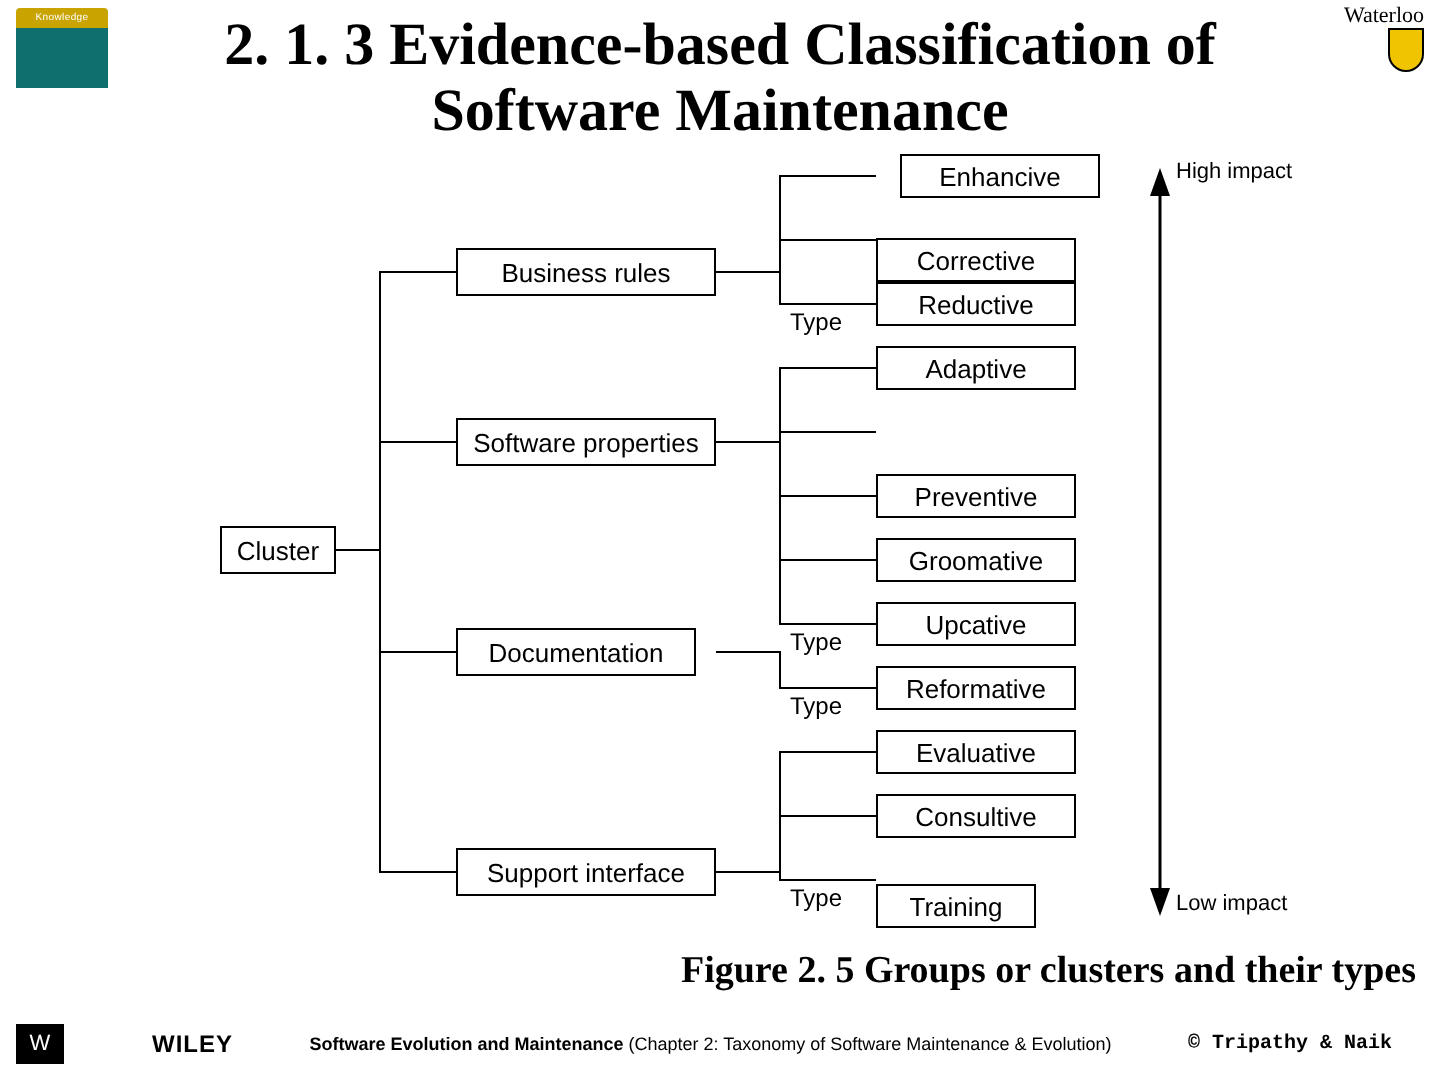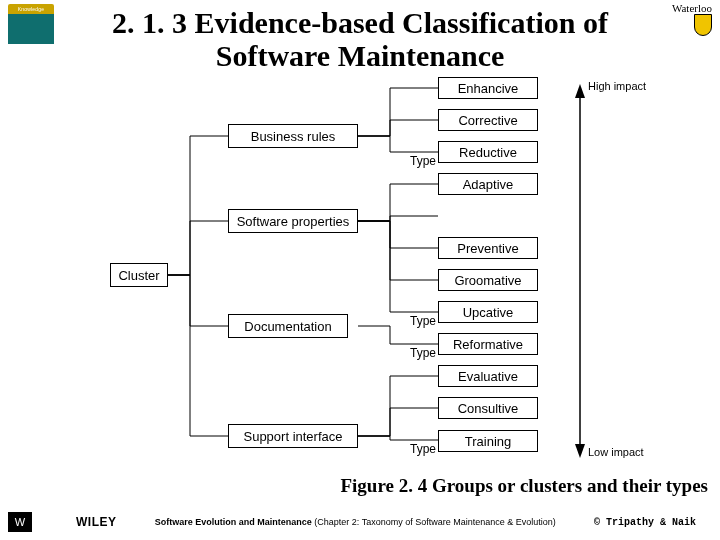--- a/index.html
+++ b/index.html
@@ -98,7 +98,7 @@
     <div class="lab" style="left:270px;top:270px;width:56px">Type</div>
     <div class="lab" style="left:270px;top:366px;width:56px">Type</div>
 
-    <div class="node" style="left:328px;top:1px;width:100px;height:22px">
+    <div class="node" style="left:340px;top:1px;width:100px;height:22px">
         <span>Enhancive</span>
       </div>
     <div class="node" style="left:328px;top:33px;width:100px;height:22px">

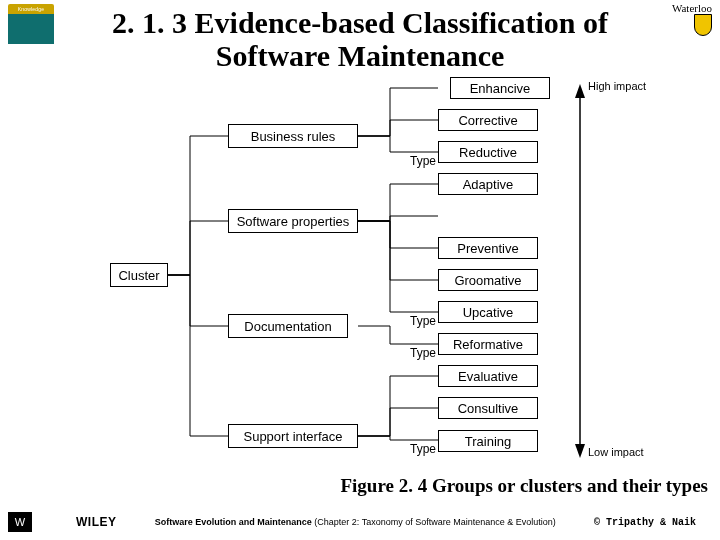--- a/index.html
+++ b/index.html
@@ -101,7 +101,7 @@
     <div class="node" style="left:340px;top:1px;width:100px;height:22px">
         <span>Enhancive</span>
       </div>
-    <div class="node" style="left:328px;top:33px;width:100px;height:22px">
+    <div class="node" style="left:328px;top:43px;width:100px;height:22px">
         <span>Corrective</span>
       </div>
     <div class="node" style="left:328px;top:65px;width:100px;height:22px">

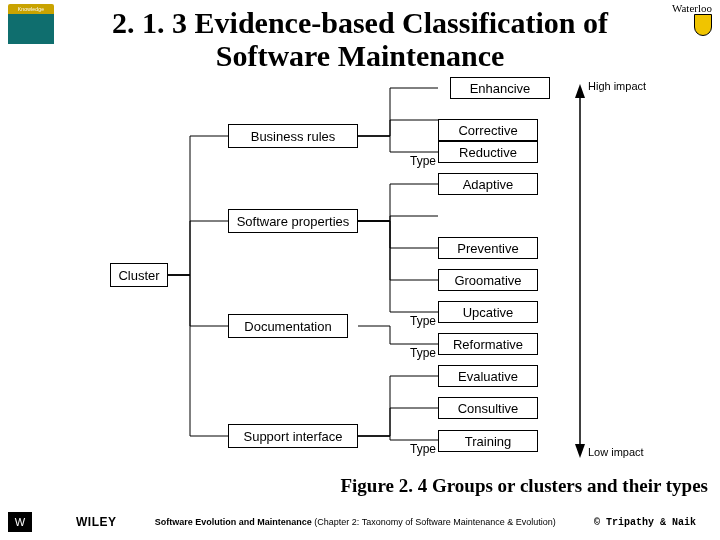--- a/index.html
+++ b/index.html
@@ -22,7 +22,7 @@
   .diagram { position: absolute; left: 110px; top: 76px; width: 600px; height: 398px; }
   .diagram svg { position: absolute; inset: 0; }
   .node { position: absolute; background: #fff; border: 1px solid #000; font-family: Arial, Helvetica, sans-serif; font-size: 13px; display: flex; align-items: center; justify-content: center; text-align: center; white-space: nowrap; overflow: hidden; }
-  .lab { position: absolute; font-family: Arial, Helvetica, sans-serif; font-size: 12px; text-align: right; }
+  .lab { position: absolute; font-family: Arial, Helvetica, sans-serif; font-size: 12px; text-align: center; }
   .impact { position: absolute; font-family: Arial, Helvetica, sans-serif; font-size: 11px; white-space: nowrap; }
   .arrow-line { stroke: #000; stroke-width: 1.5; }
   .arrow-head { fill: #000; }

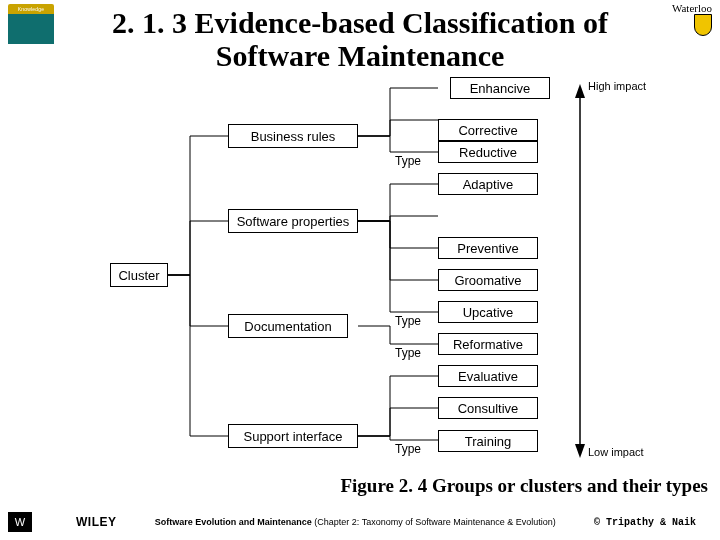--- a/index.html
+++ b/index.html
@@ -128,7 +128,7 @@
     <div class="node" style="left:328px;top:321px;width:100px;height:22px">
         <span>Consultive</span>
       </div>
-    <div class="node" style="left:328px;top:354px;width:100px;height:22px">
+    <div class="node" style="left:328px;top:366px;width:80px;height:22px">
         <span>Training</span>
       </div>
 

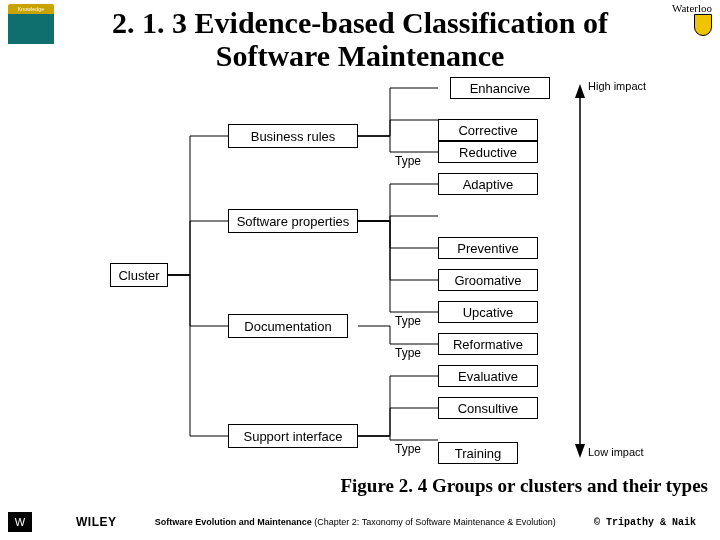--- a/index.html
+++ b/index.html
@@ -136,7 +136,7 @@
     <div class="impact" style="left:478px;top:370px">Low impact</div>
   </div>
 
-  <div class="caption">Figure 2. 4 Groups or clusters and their types</div>
+  <div class="caption">Figure 2. 5 Groups or clusters and their types</div>
 
   <div class="footer">
     <div class="wiley">

